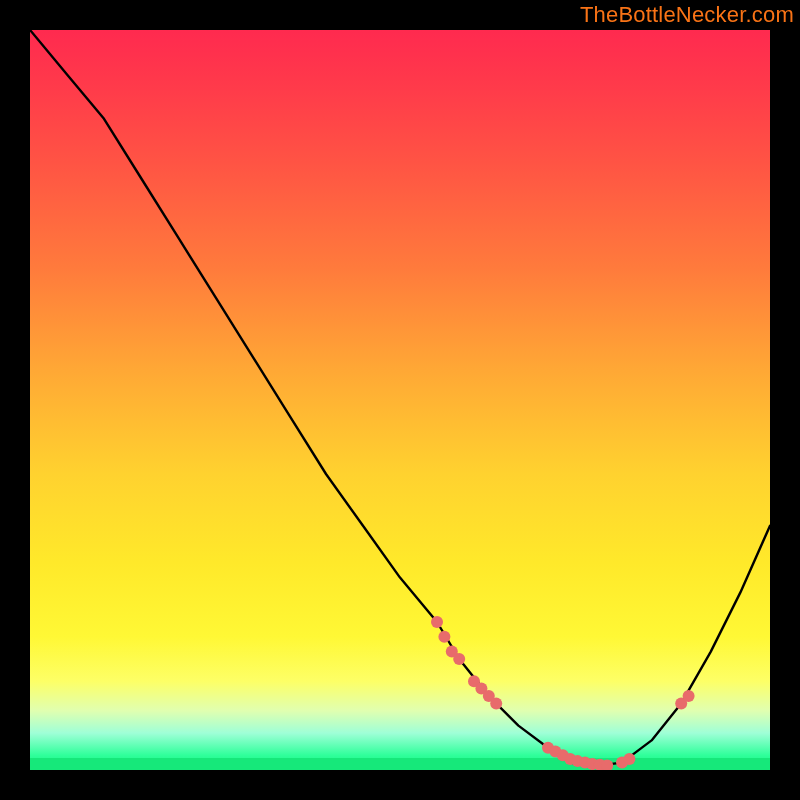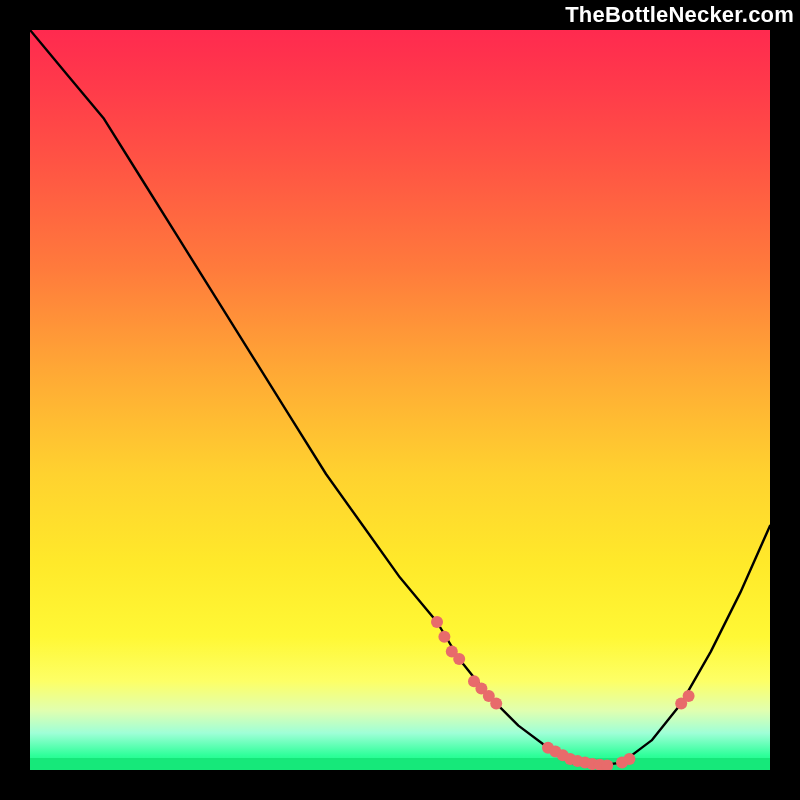--- a/index.html
+++ b/index.html
@@ -21,9 +21,9 @@
     position: absolute;
     top: 2px;
     right: 6px;
-    color: #ffffff;
+    color: #f97316;
     font-size: 22px;
-    font-weight: 700;
+    font-weight: 400;
     letter-spacing: 0.2px;
     z-index: 10;
   }

